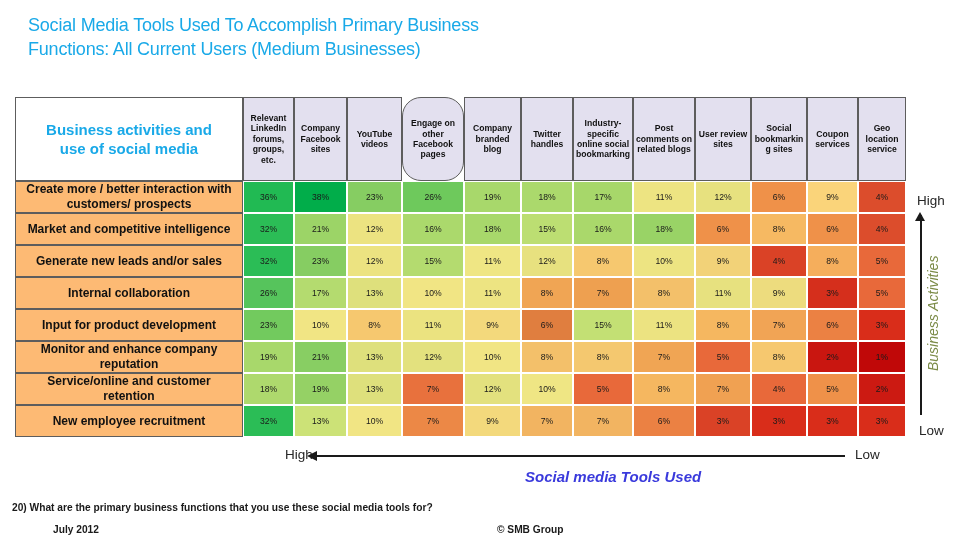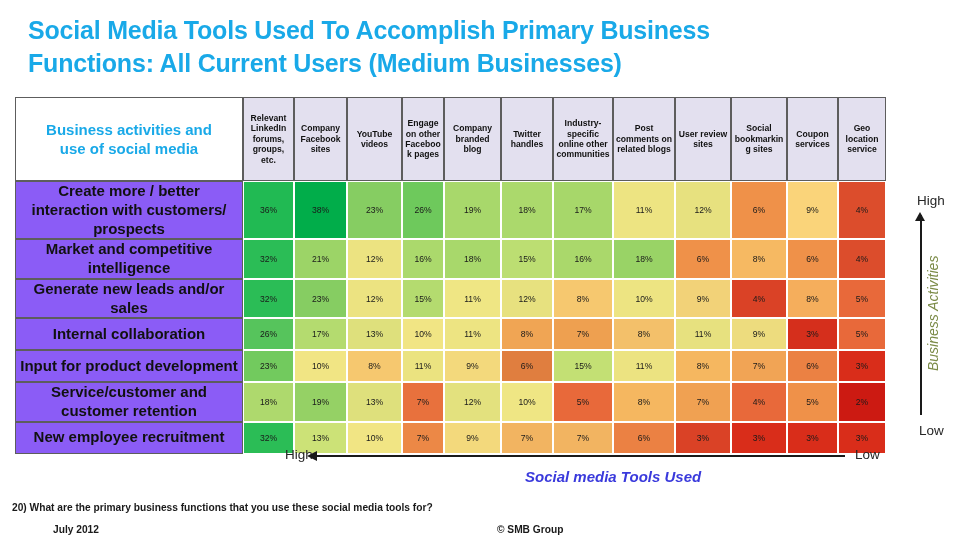--- a/index.html
+++ b/index.html
@@ -20,8 +20,8 @@
     position: absolute;
     left: 28px; top: 14px;
     width: 820px;
-    font-size: 25px;
-    font-weight: bold;
+    font-size: 18px;
+    font-weight: normal;
     color: #19a9e8;
     line-height: 1.33;
     letter-spacing: -0.2px;

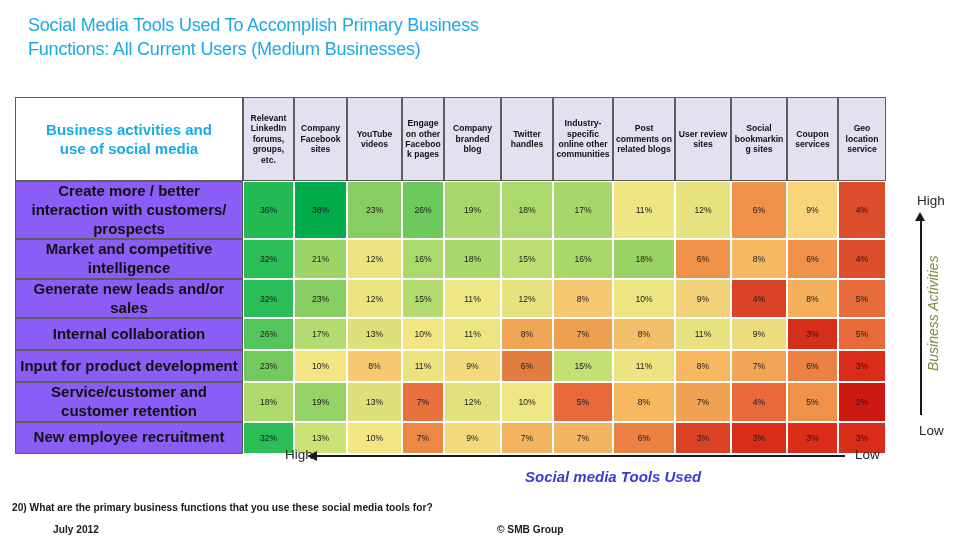--- a/index.html
+++ b/index.html
@@ -214,7 +214,7 @@
       <th class="colhead" style="width: 51px;">Relevant LinkedIn forums, groups, etc.</th>
           <th class="colhead" style="width: 53px;">Company Facebook sites</th>
           <th class="colhead" style="width: 55px;">YouTube videos</th>
-          <th class="colhead" style="width: 42px;">Engage on other Facebook pages</th>
+          <th class="colhead" style="width: 62px; border-radius: 19px;">Engage on other Facebook pages</th>
           <th class="colhead" style="width: 57px;">Company branded blog</th>
           <th class="colhead" style="width: 52px;">Twitter handles</th>
           <th class="colhead" style="width: 60px;">Industry-specific online other communities</th>

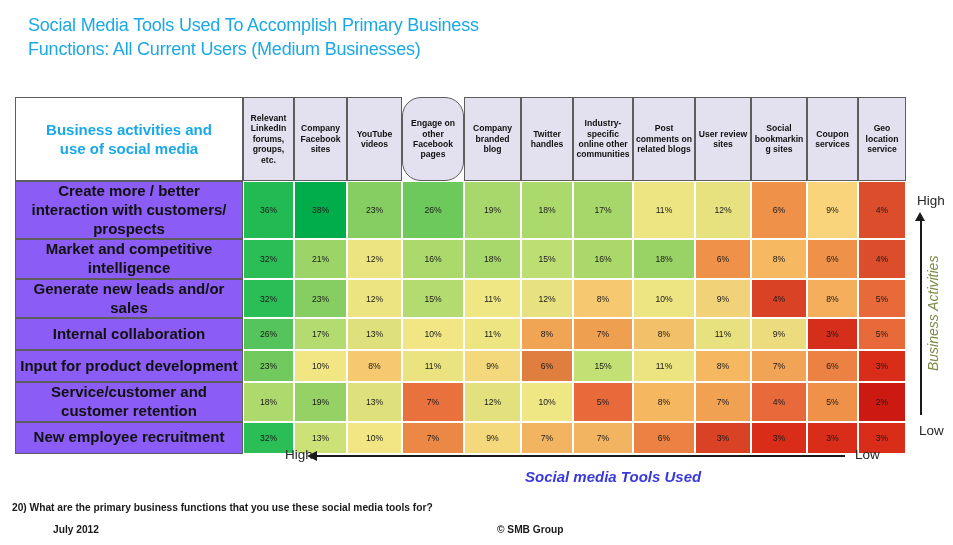--- a/index.html
+++ b/index.html
@@ -217,7 +217,7 @@
           <th class="colhead" style="width: 62px; border-radius: 19px;">Engage on other Facebook pages</th>
           <th class="colhead" style="width: 57px;">Company branded blog</th>
           <th class="colhead" style="width: 52px;">Twitter handles</th>
-          <th class="colhead" style="width: 60px;">Industry-specific online other communities</th>
+          <th class="colhead" style="width: 60px;">Industry-specific online social bookmarking</th>
           <th class="colhead" style="width: 62px;">Post comments on related blogs</th>
           <th class="colhead" style="width: 56px;">User review sites</th>
           <th class="colhead" style="width: 56px;">Social bookmarking sites</th>

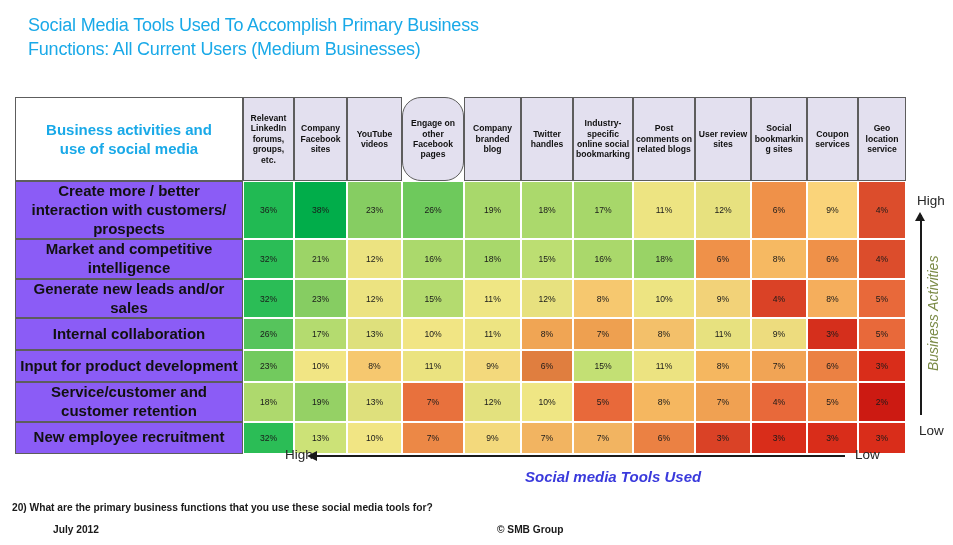--- a/index.html
+++ b/index.html
@@ -73,9 +73,9 @@
 
   
   .rowhead {
-    background: #8b5cf6;
+    background: #fdba74;
     border: 1.2px solid #5d5d5d;
-    font-size: 15px;
+    font-size: 12px;
     font-weight: bold;
     color: #111111;
     line-height: 1.25;

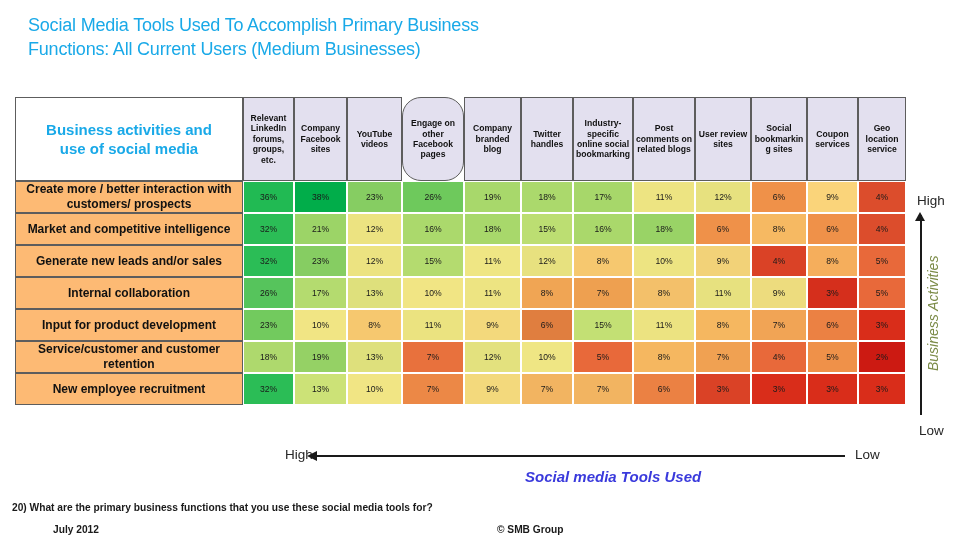--- a/index.html
+++ b/index.html
@@ -302,6 +302,21 @@
           <td class="cell" style="background: rgb(217, 45, 26);">3%</td>
         </tr>
         <tr>
+          <td class="rowhead">Monitor and enhance company reputation</td>
+          <td class="cell" style="background: rgb(168, 216, 107);">19%</td>
+          <td class="cell" style="background: rgb(136, 206, 99);">21%</td>
+          <td class="cell" style="background: rgb(222, 224, 124);">13%</td>
+          <td class="cell" style="background: rgb(227, 225, 126);">12%</td>
+          <td class="cell" style="background: rgb(241, 229, 132);">10%</td>
+          <td class="cell" style="background: rgb(243, 192, 106);">8%</td>
+          <td class="cell" style="background: rgb(244, 200, 111);">8%</td>
+          <td class="cell" style="background: rgb(240, 165, 84);">7%</td>
+          <td class="cell" style="background: rgb(232, 105, 58);">5%</td>
+          <td class="cell" style="background: rgb(246, 200, 111);">8%</td>
+          <td class="cell" style="background: rgb(201, 22, 16);">2%</td>
+          <td class="cell" style="background: rgb(192, 8, 8);">1%</td>
+        </tr>
+        <tr>
           <td class="rowhead">Service/customer and customer retention</td>
           <td class="cell" style="background: rgb(174, 217, 109);">18%</td>
           <td class="cell" style="background: rgb(149, 209, 101);">19%</td>

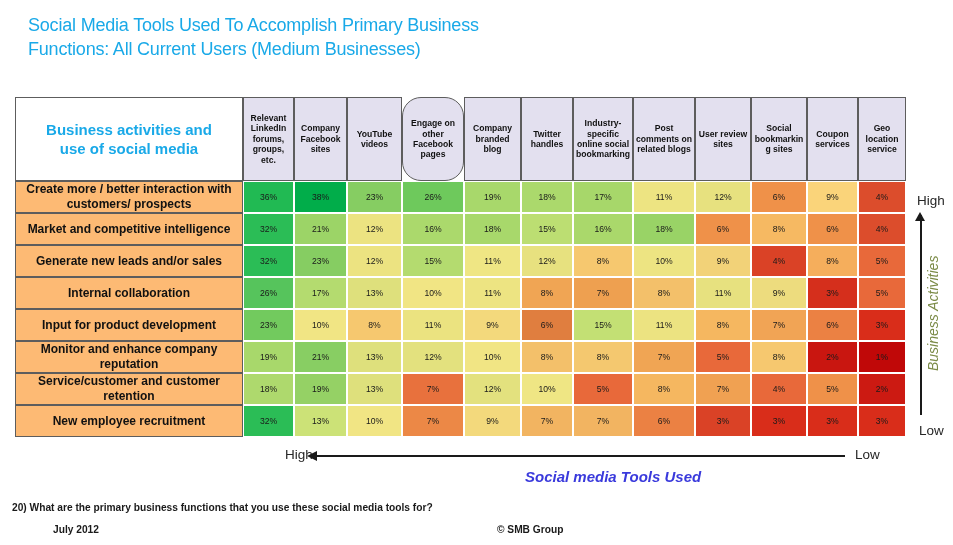--- a/index.html
+++ b/index.html
@@ -317,7 +317,7 @@
           <td class="cell" style="background: rgb(192, 8, 8);">1%</td>
         </tr>
         <tr>
-          <td class="rowhead">Service/customer and customer retention</td>
+          <td class="rowhead">Service/online and customer retention</td>
           <td class="cell" style="background: rgb(174, 217, 109);">18%</td>
           <td class="cell" style="background: rgb(149, 209, 101);">19%</td>
           <td class="cell" style="background: rgb(222, 224, 124);">13%</td>

